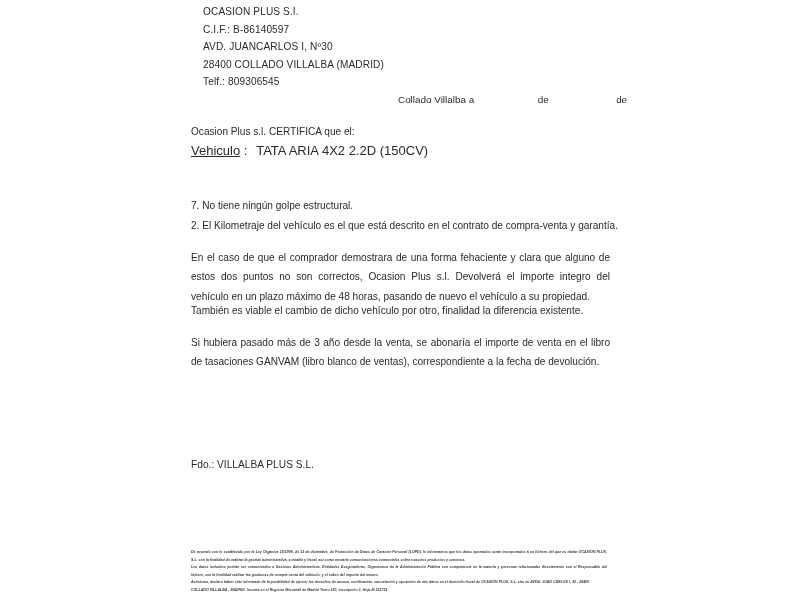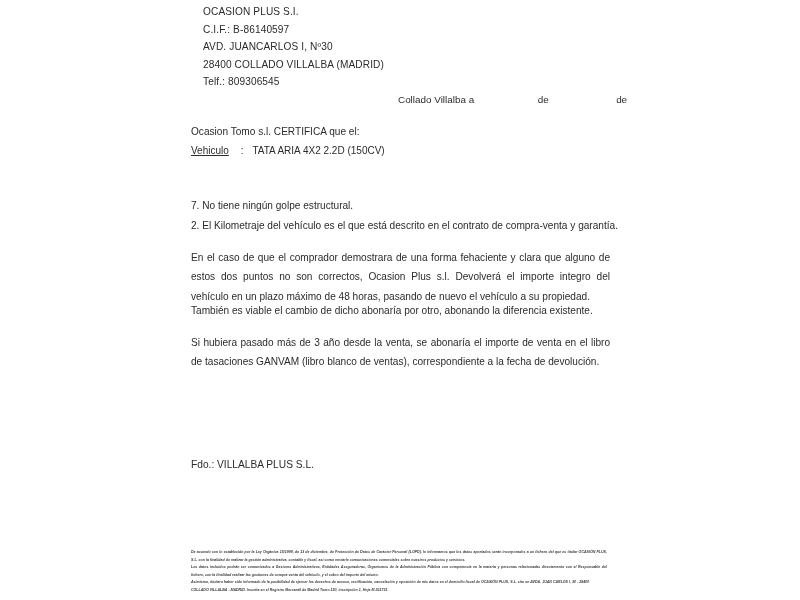--- a/index.html
+++ b/index.html
@@ -145,7 +145,7 @@
     <span>de</span>
   </div>
 
-  <div class="certifica">Ocasion Tomo s.l. CERTIFICA que el:</div>
+  <div class="certifica">Ocasion Plus s.l. CERTIFICA que el:</div>
 
   <div class="field-rows">
     <div class="row">

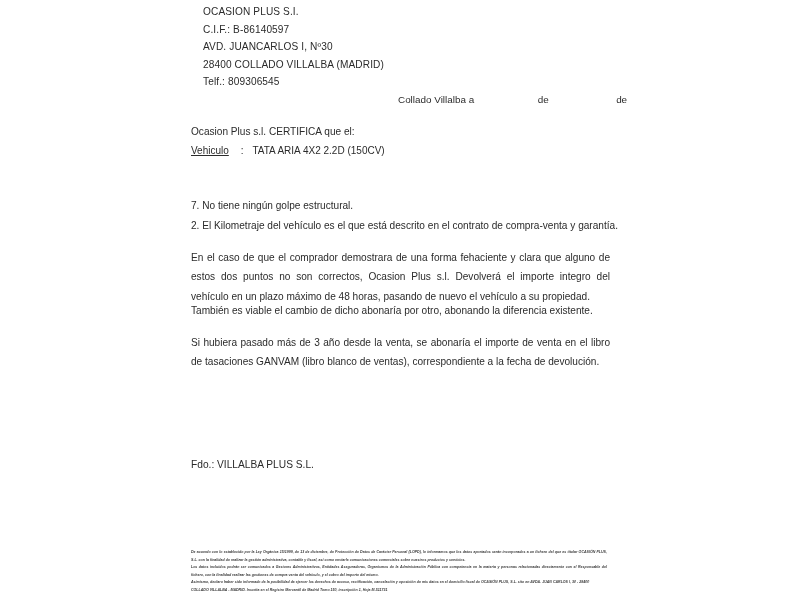--- a/index.html
+++ b/index.html
@@ -59,7 +59,7 @@
     position: absolute;
     left: 191px;
     top: 142px;
-    font-size: 10px;
+    font-size: 13px;
     color: #2b2b2b;
     line-height: 17.5px;
   }

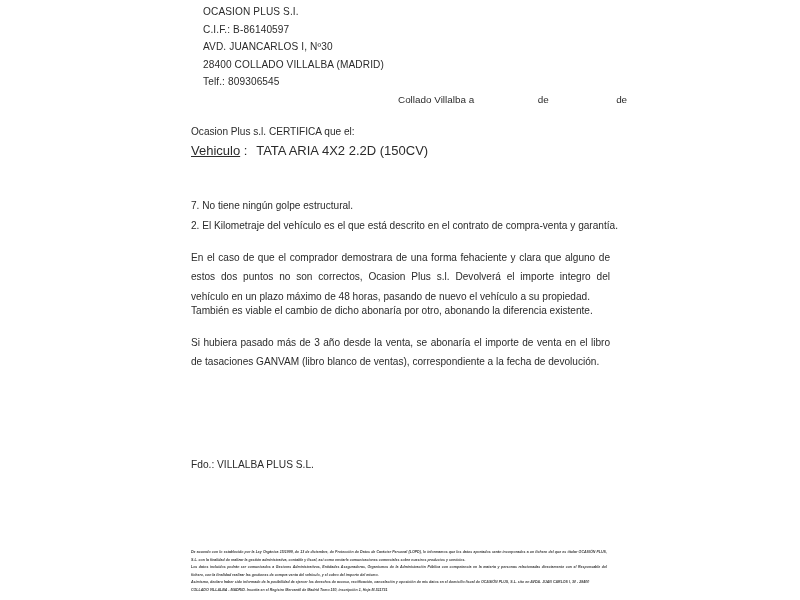--- a/index.html
+++ b/index.html
@@ -161,7 +161,7 @@
   </div>
 
   <div class="para p1">En el caso de que el comprador demostrara de una forma fehaciente y clara que alguno de estos dos puntos no son correctos, Ocasion Plus s.l. Devolverá el importe integro del vehículo en un plazo máximo de 48 horas, pasando de nuevo el vehículo a su propiedad.</div>
-  <div class="para p2">También es viable el cambio de dicho abonaría por otro, abonando la diferencia existente.</div>
+  <div class="para p2">También es viable el cambio de dicho vehículo por otro, finalidad la diferencia existente.</div>
   <div class="para p3">Si hubiera pasado más de 3 año desde la venta, se abonaría el importe de venta en el libro de tasaciones GANVAM (libro blanco de ventas), correspondiente a la fecha de devolución.</div>
 
   <div class="signature">Fdo.: VILLALBA PLUS S.L.</div>

